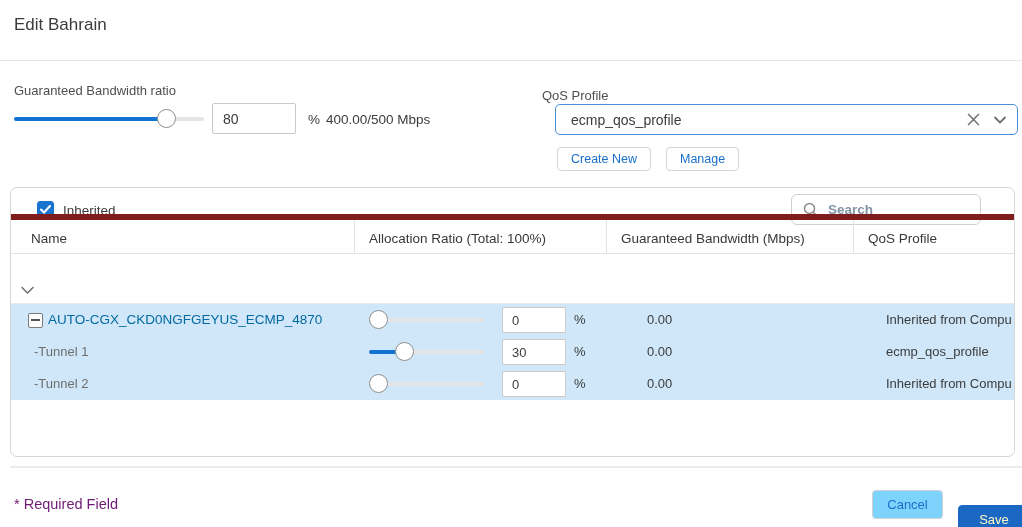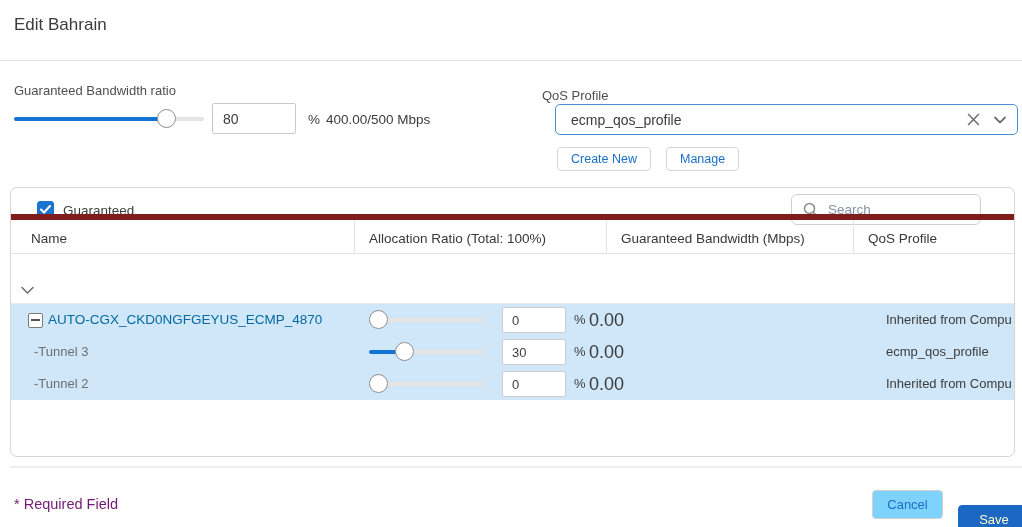--- a/index.html
+++ b/index.html
@@ -126,7 +126,7 @@
           <path d="M1 4.5 L4 7.5 L10 1" stroke="#fff" stroke-width="2" fill="none" stroke-linecap="round"></path>
         </svg>
     </div>
-    <span class="cust-label">Guaranteed</span>
+    <span class="cust-label">Inherited</span>
     <div class="search-box">
       <svg width="16" height="16" viewBox="0 0 16 16">
           <circle cx="6.5" cy="6.5" r="5" stroke="#8a8a8a" stroke-width="1.5" fill="none"></circle>

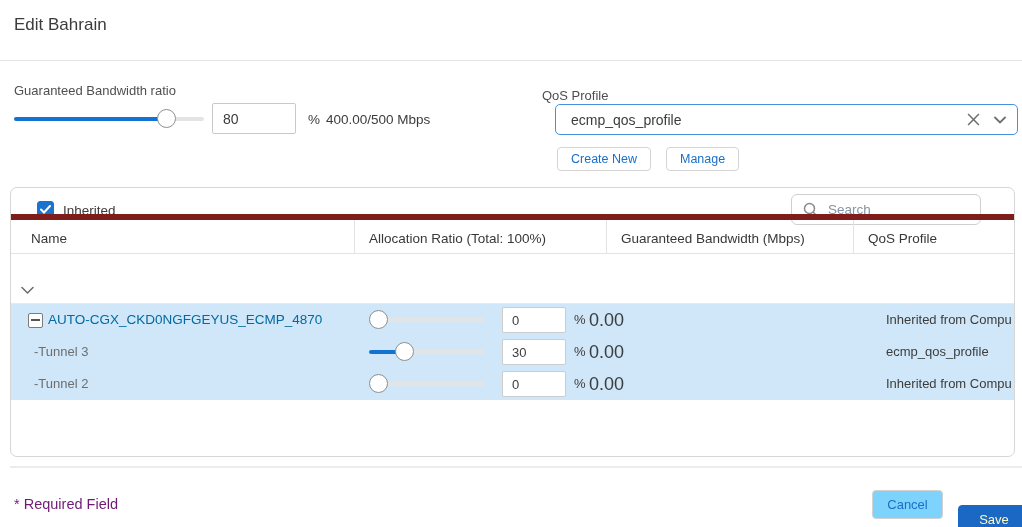--- a/index.html
+++ b/index.html
@@ -49,7 +49,7 @@
   .cust-label { position:absolute; left:52px; top:15px; font-size:13.5px; color:#3c3c3c; }
   .search-box { position:absolute; left:780px; top:6px; width:190px; height:31px; border:1px solid #cfcfcf;
                 border-radius:6px; display:flex; align-items:center; gap:9px; padding:0 11px; background:#fff; }
-  .search-box input { border:none; outline:none; flex:1; font-size:13.5px; font-family:inherit; color:#3c3c3c; min-width:0; }
+  .search-box input { border:none; outline:none; flex:1; font-size:13.5px; font-family:inherit; color:#3c3c3c; min-width:0;font-weight:bold; }
   .search-box input::placeholder { color:#8494a5; }
 
   .thead { position:absolute; left:0; top:26px; width:100%; height:40px;

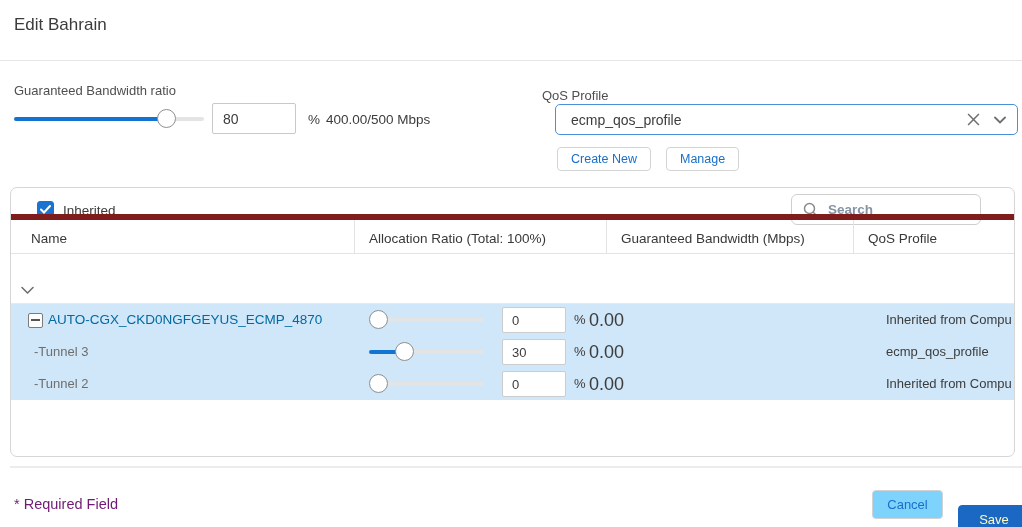--- a/index.html
+++ b/index.html
@@ -73,7 +73,7 @@
   .rinput { position:absolute; left:491px; top:3px; width:64px; height:26px; border:1px solid #ccc; border-radius:2px;
             font-size:13px; padding:0 9px; font-family:inherit; color:#3c3c3c; }
   .runit { position:absolute; left:563px; line-height:32px; font-size:13px; }
-  .rbw   { position:absolute; left:578px; line-height:32px; font-size:18px; }
+  .rbw   { position:absolute; left:636px; line-height:32px; font-size:13px; }
   .rqos  { position:absolute; left:875px; line-height:32px; font-size:13px; width:129px;
            white-space:nowrap; overflow:hidden; }
 

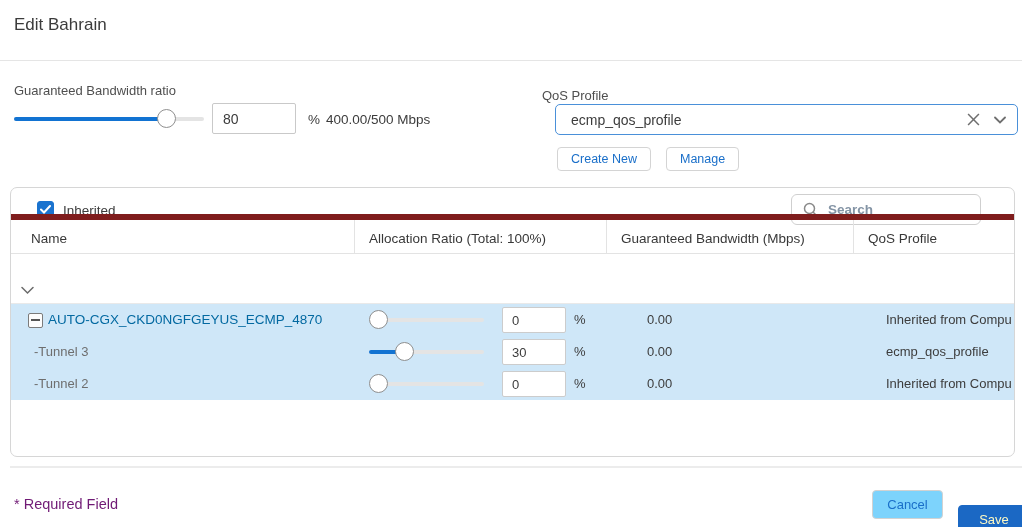--- a/index.html
+++ b/index.html
@@ -171,7 +171,7 @@
     </div>
 
     <div class="trow" style="top:32px">
-      <span class="rname indent">-Tunnel 3</span>
+      <span class="rname indent">-Tunnel 1</span>
       <div class="slider rslider" style="--pct: 30%;">
         <div class="track"></div>
         <div class="fill"></div>

